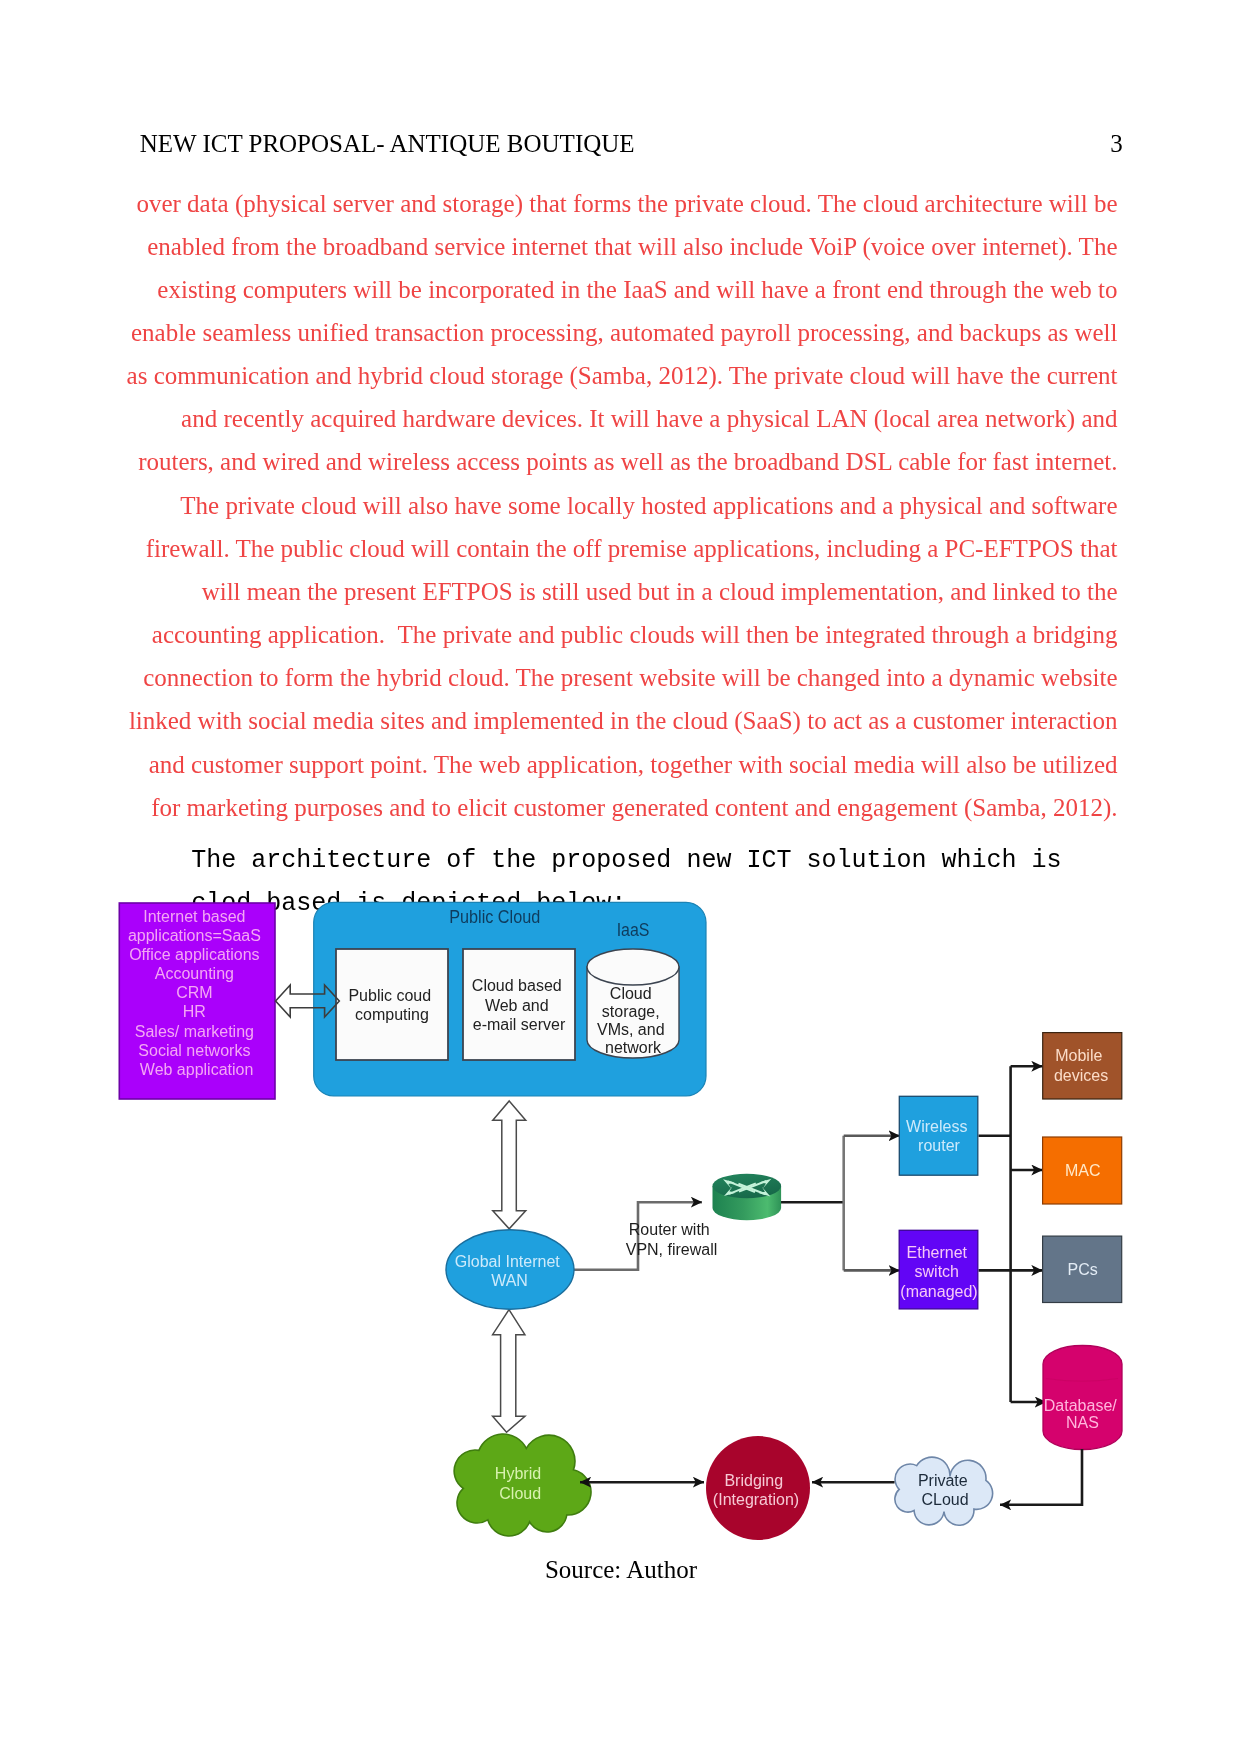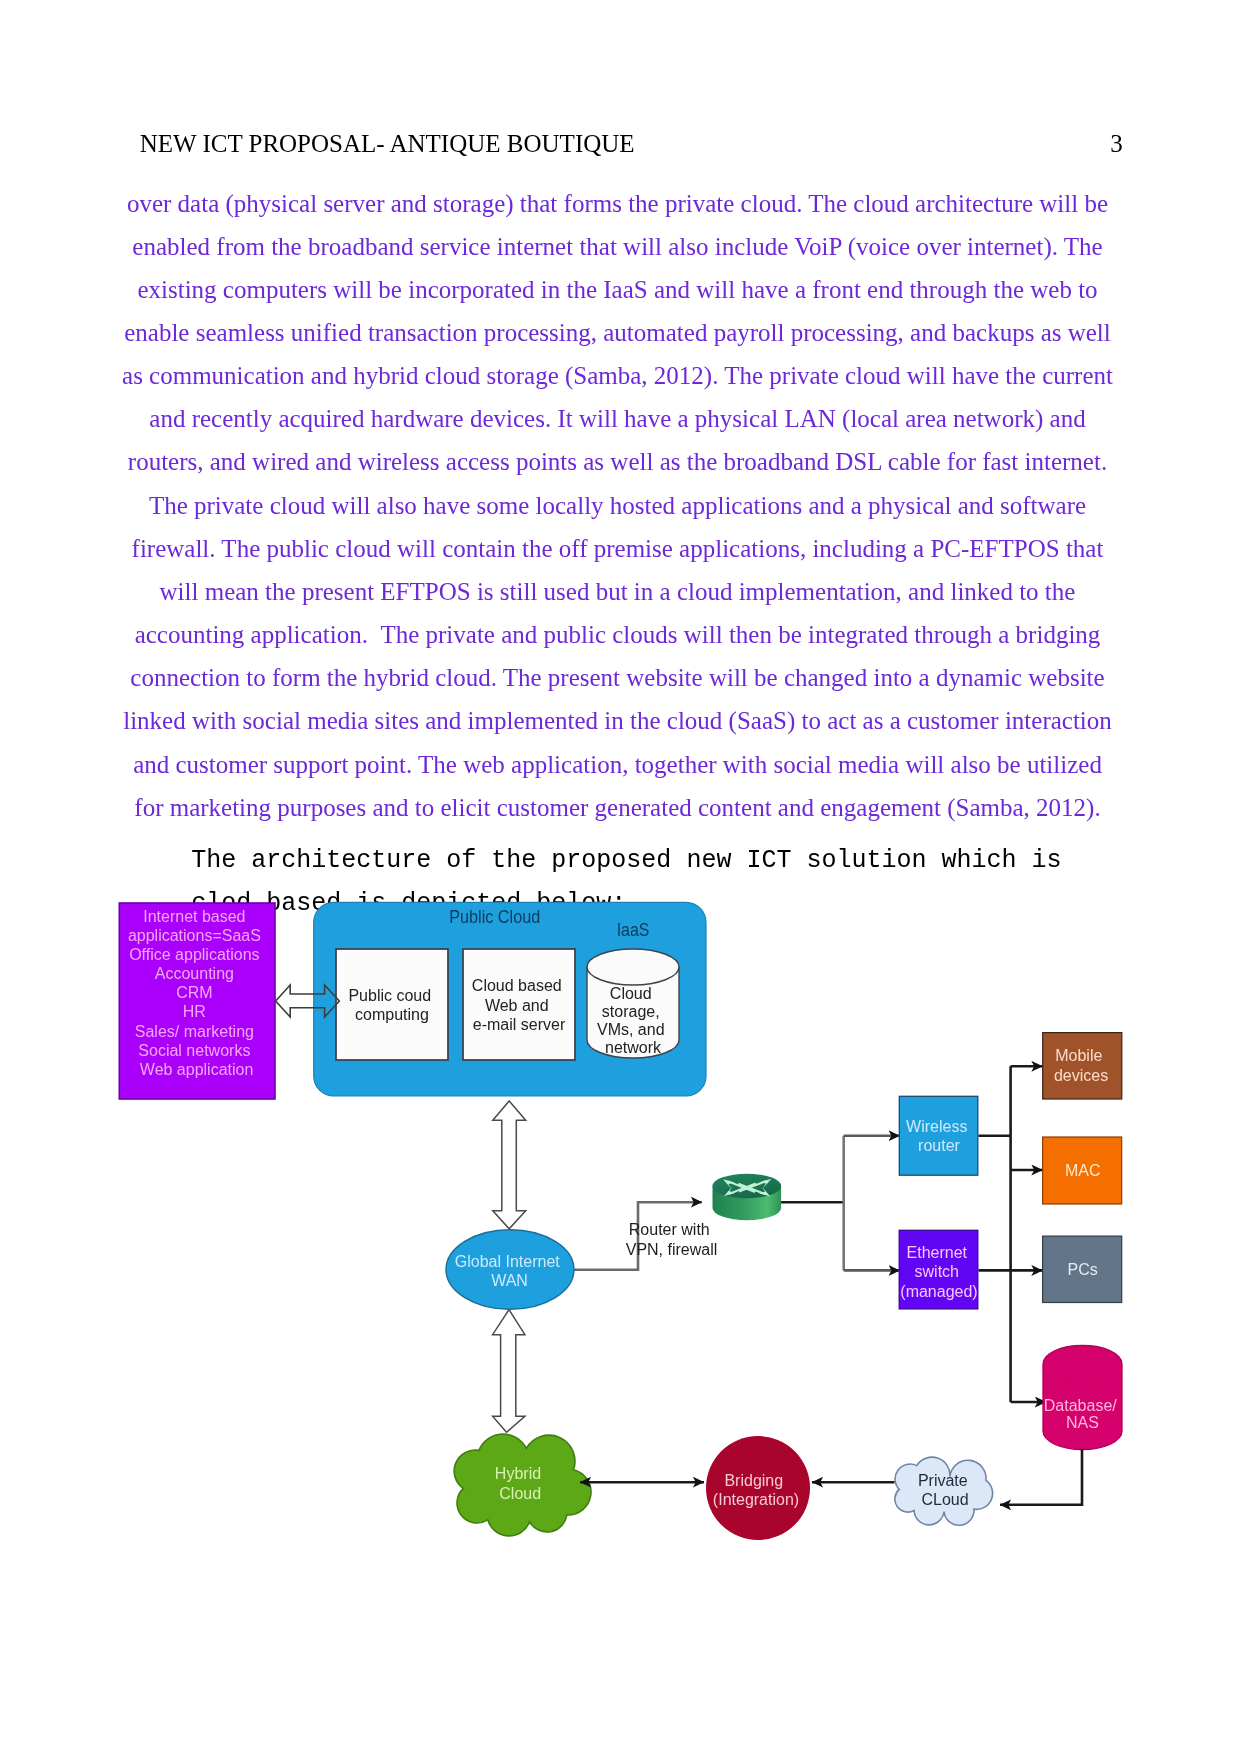--- a/index.html
+++ b/index.html
@@ -7,7 +7,7 @@
   .page{position:absolute;left:0;top:0;width:1241px;height:1754px;margin-top:12px;}
   .hdr{position:absolute;left:139.7px;top:117px;font-size:25px;line-height:30px;color:#000;}
   .pageno{position:absolute;left:1104.5px;top:117px;width:24px;line-height:30px;text-align:center;font-size:25px;color:#000;}
-  .body-text{position:absolute;left:117.5px;top:169.5px;width:1000px;font-size:25px;line-height:43.15px;color:#6d28d9;text-align:center;}
+  .body-text{position:absolute;left:117.5px;top:169.5px;width:1000px;font-size:25px;line-height:43.15px;color:#ef4444;text-align:right;}
   .intro-text{position:absolute;left:191.3px;top:826.5px;width:940px;font-size:25px;line-height:43.15px;color:#000;font-family:Liberation Mono, monospace;}
   .caption{position:absolute;left:121px;top:1543px;width:1000px;text-align:center;font-size:25px;line-height:30px;color:#000;}
   .diagram{position:absolute;left:0px;top:0px;width:1241px;height:1754px;}

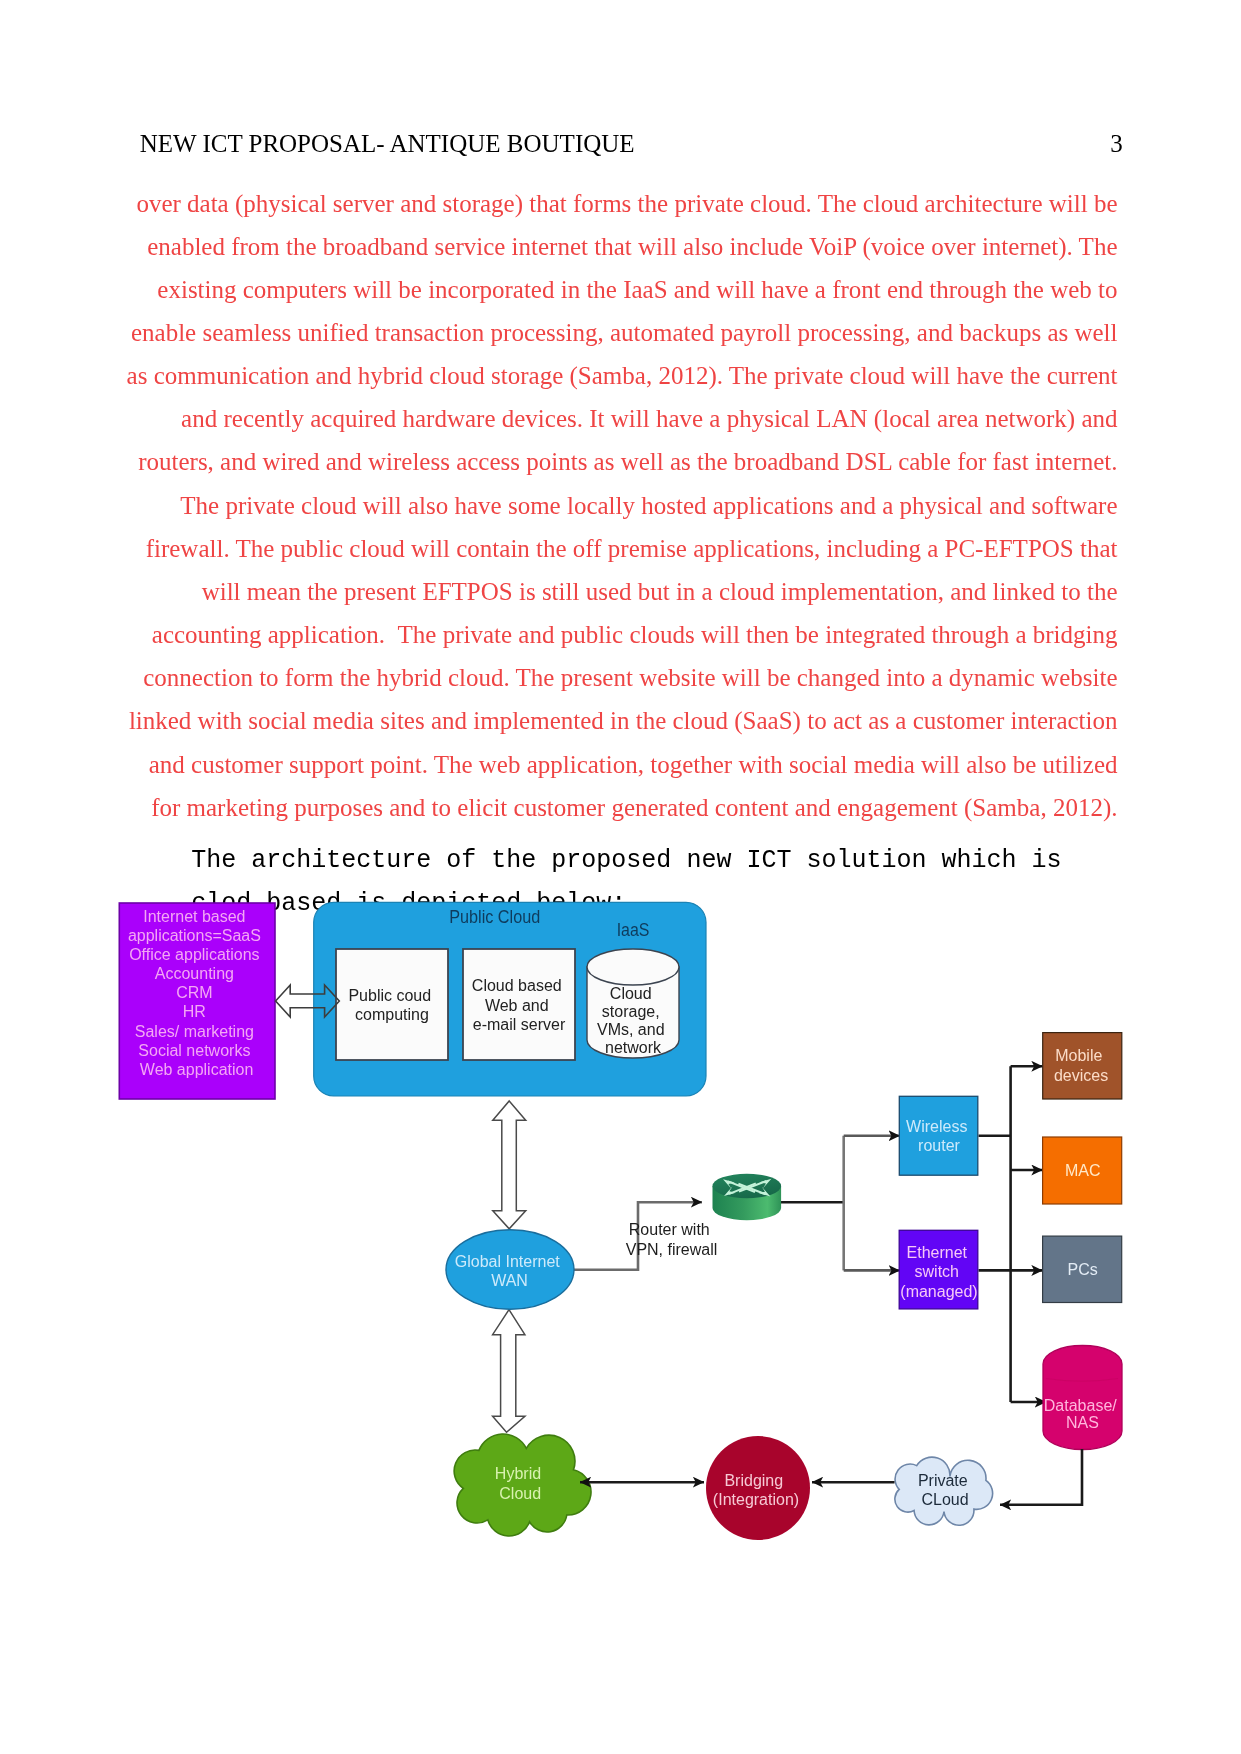--- a/index.html
+++ b/index.html
@@ -20,6 +20,7 @@
   <div class="pageno">3</div>
   <div class="body-text">over data (physical server and storage) that forms the private cloud. The cloud architecture will be enabled from the broadband service internet that will also include VoiP (voice over internet). The existing computers will be incorporated in the IaaS and will have a front end through the web to enable seamless unified transaction processing, automated payroll processing, and backups as well as communication and hybrid cloud storage (Samba, 2012). The private cloud will have the current and recently acquired hardware devices. It will have a physical LAN (local area network) and routers, and wired and wireless access points as well as the broadband DSL cable for fast internet. The private cloud will also have some locally hosted applications and a physical and software firewall. The public cloud will contain the off premise applications, including a PC-EFTPOS that will mean the present EFTPOS is still used but in a cloud implementation, and linked to the accounting application. &nbsp;The private and public clouds will then be integrated through a bridging connection to form the hybrid cloud. The present website will be changed into a dynamic website linked with social media sites and implemented in the cloud (SaaS) to act as a customer interaction and customer support point. The web application, together with social media will also be utilized for marketing purposes and to elicit customer generated content and engagement (Samba, 2012).</div>
   <div class="intro-text">The architecture of the proposed new ICT solution which is clod based is depicted below;</div>
+  <div class="caption">Source: Author</div>
 
   <svg class="diagram" viewBox="0 0 1241 1754" width="1241" height="1754" shape-rendering="geometricPrecision">
     <defs>

